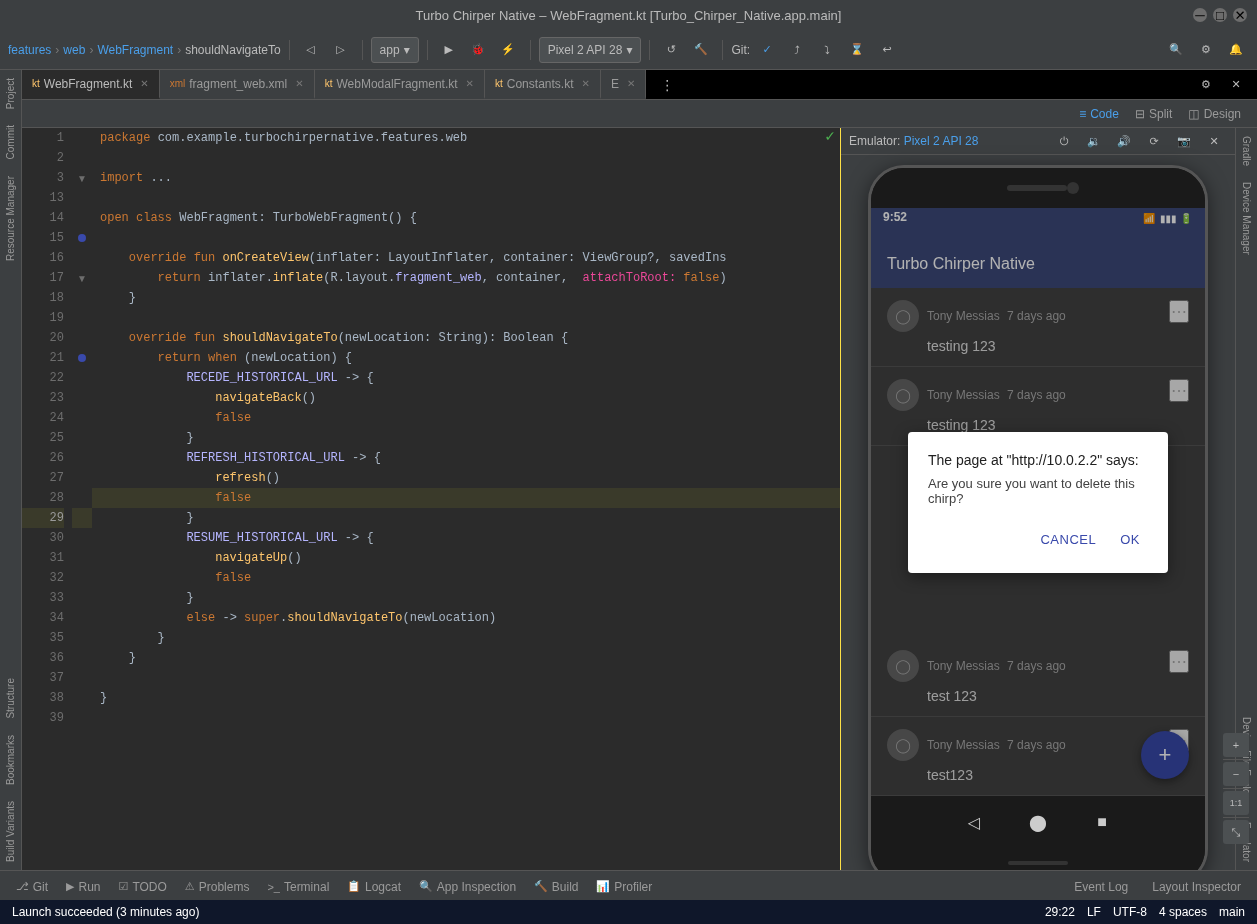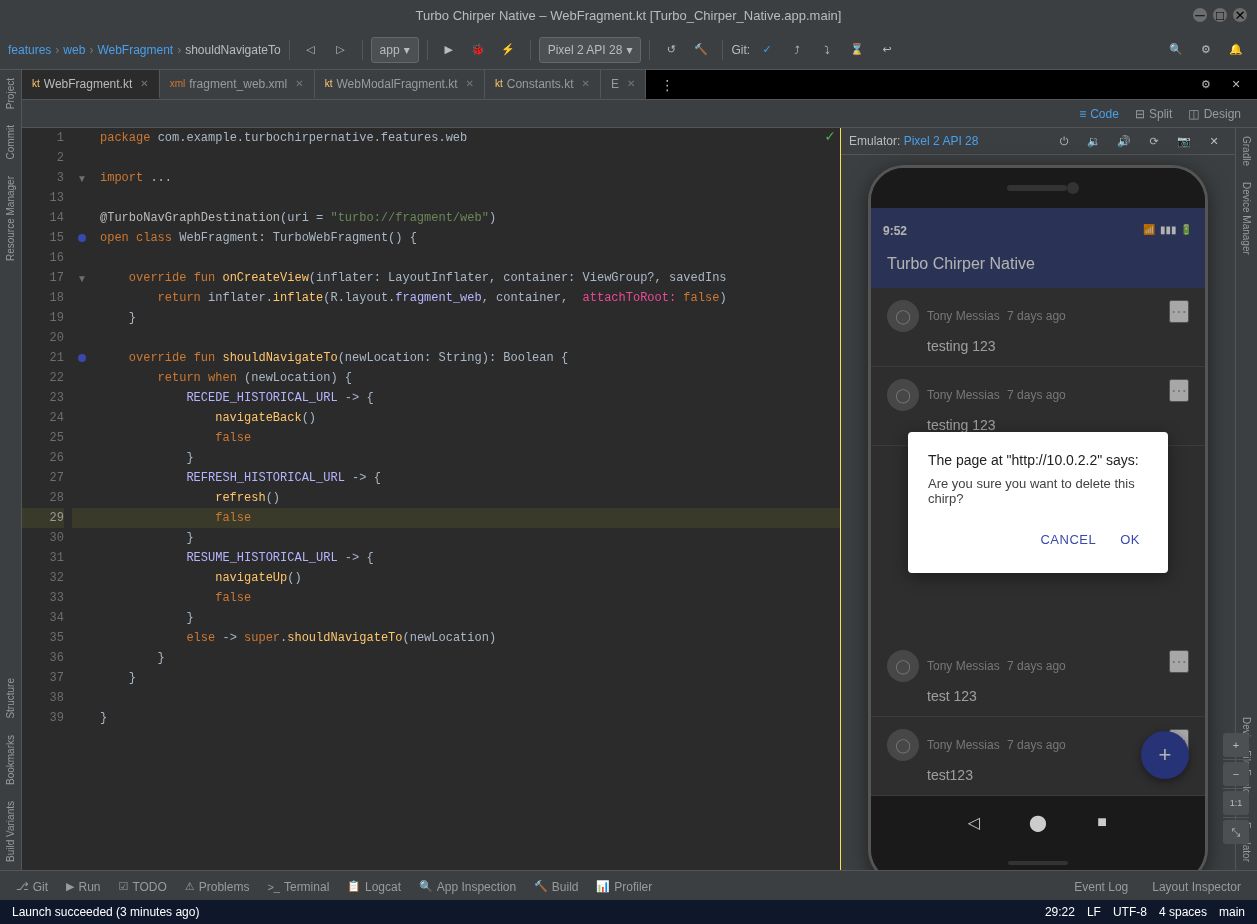--- a/index.html
+++ b/index.html
@@ -347,7 +347,6 @@
           <div class="code-line">&nbsp;</div>
           <div class="code-line"><span class="kw">import</span> <span class="plain">...</span></div>
           <div class="code-line">&nbsp;</div>
-          <div class="code-line"><span class="ann">@TurboNavGraphDestination</span><span class="plain">(uri = </span><span class="str">"turbo://fragment/web"</span><span class="plain">)</span></div>
           <div class="code-line"><span class="kw">open</span> <span class="kw">class</span> <span class="type">WebFragment</span><span class="plain">: </span><span class="type">TurboWebFragment</span><span class="plain">() {</span></div>
           <div class="code-line">&nbsp;</div>
           <div class="code-line"><span class="plain">    </span><span class="kw">override</span> <span class="kw">fun</span> <span class="fn">onCreateView</span><span class="plain">(inflater: </span><span class="type">LayoutInflater</span><span class="plain">, container: </span><span class="type">ViewGroup</span><span class="plain">?, savedIns</span></div>

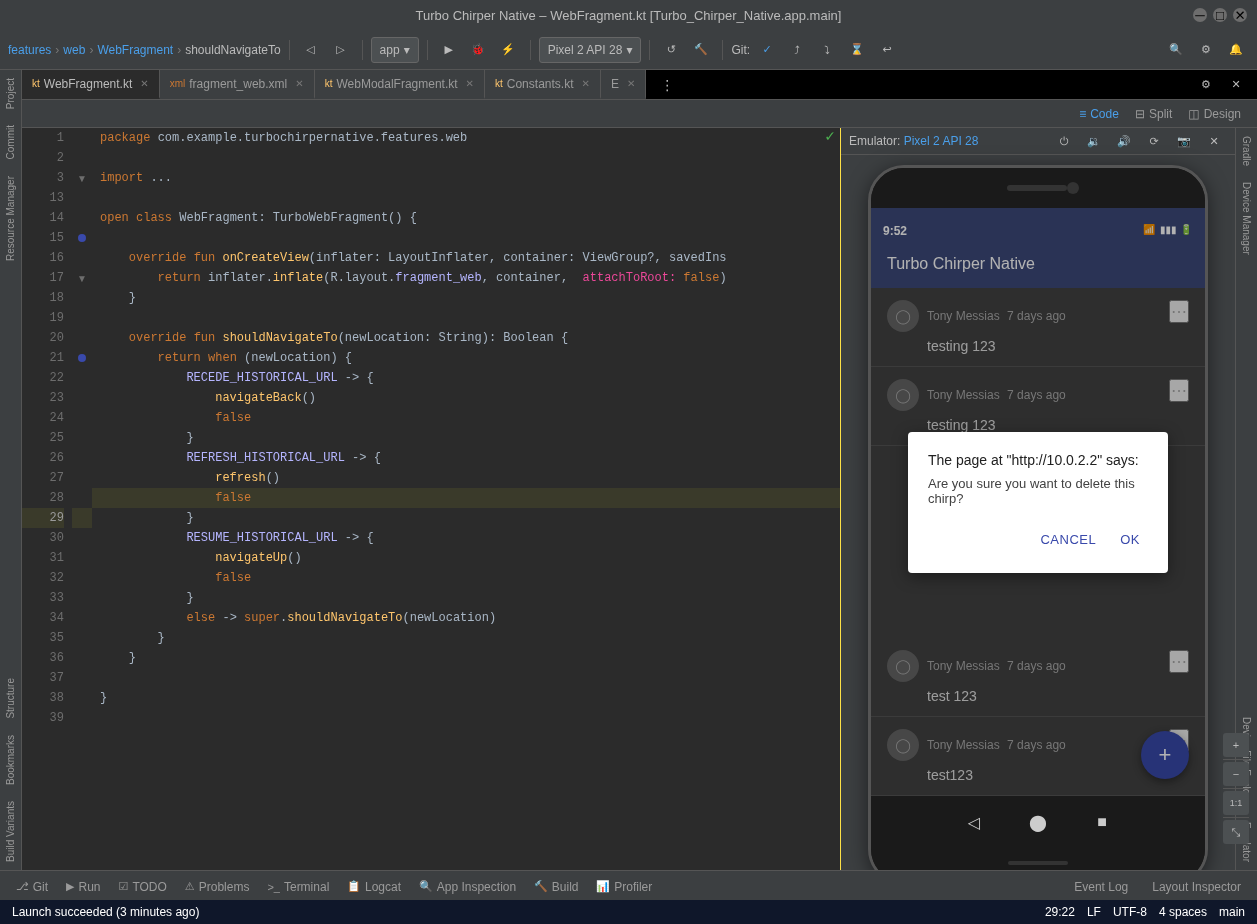--- a/index.html
+++ b/index.html
@@ -91,7 +91,7 @@
     .nav-btn { width: 24px; height: 24px; display: flex; align-items: center; justify-content: center; color: #ccc; }
 
     
-    .status-bar { height: 28px; background: #3d4a7a; display: flex; align-items: flex-start; padding: 16px 12px; justify-content: space-between; gap: 20px; }
+    .status-bar { height: 28px; background: #3d4a7a; display: flex; align-items: flex-end; padding: 16px 12px; justify-content: space-between; gap: 20px; }
     .status-time { color: #fff; font-size: 12px; font-weight: bold; }
     .status-icons { display: flex; align-items: center; gap: 4px; color: #fff; font-size: 10px; }
 

